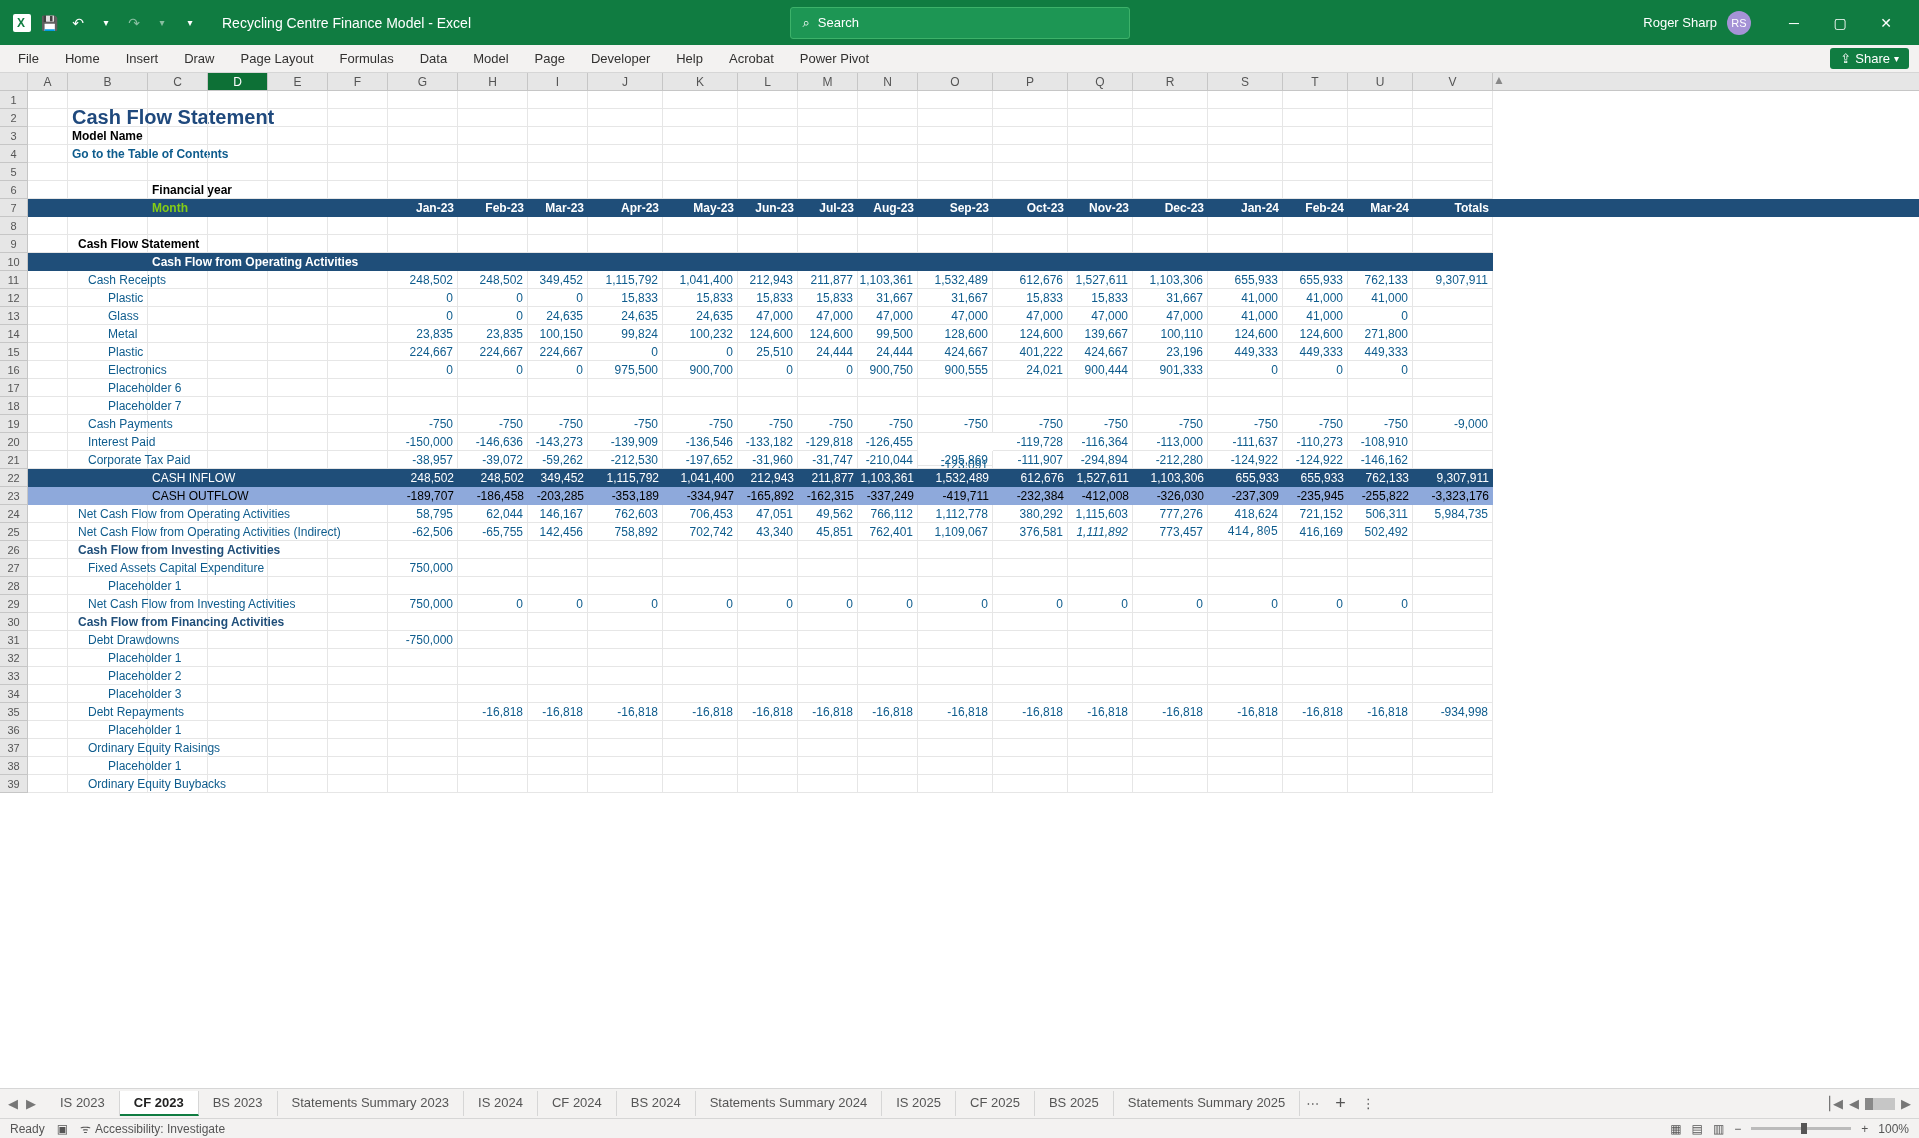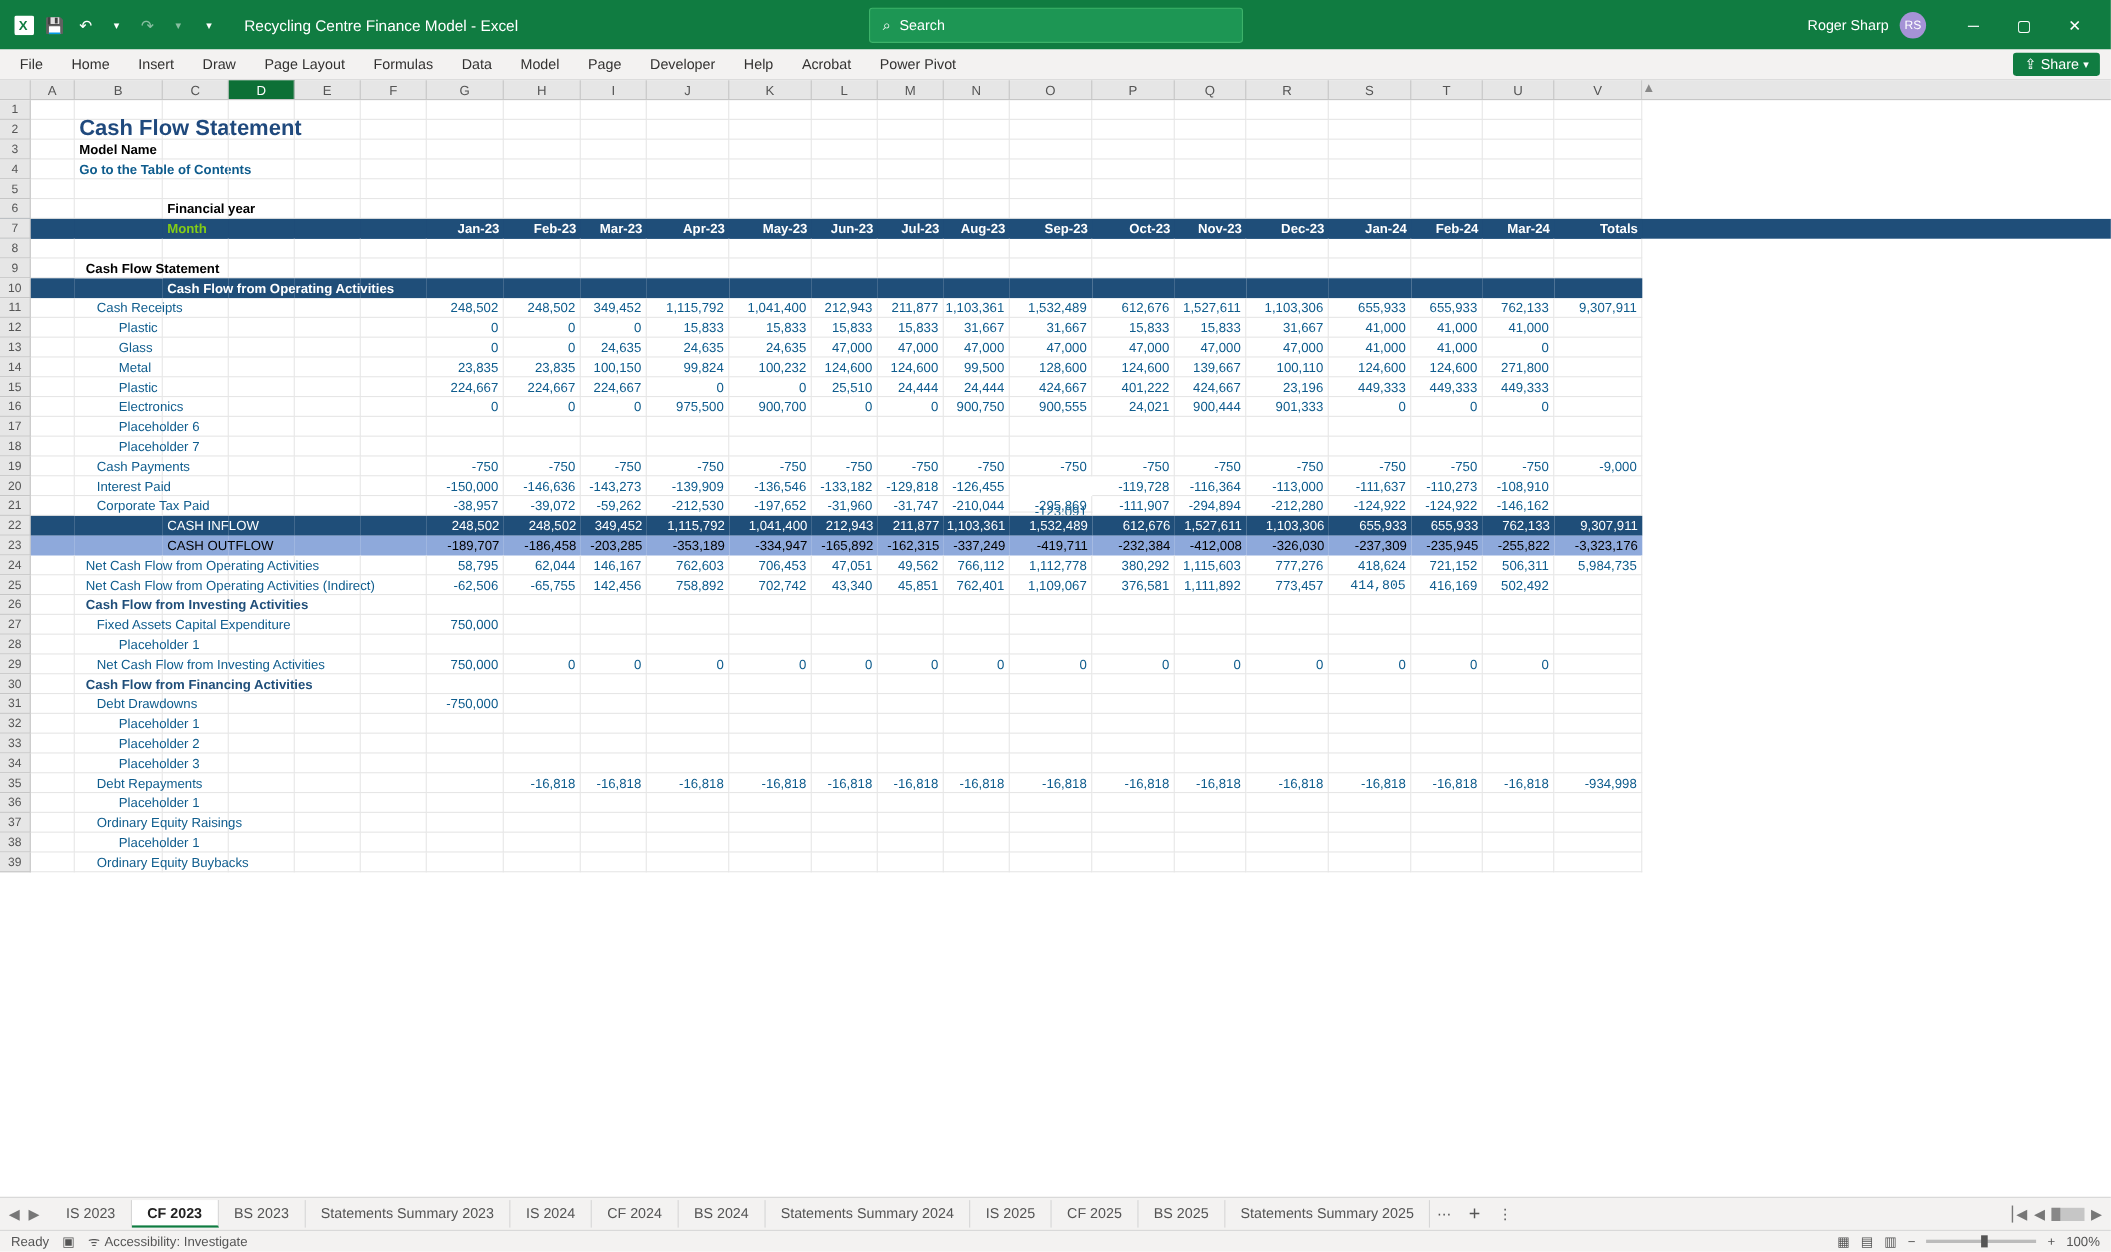--- a/index.html
+++ b/index.html
@@ -811,7 +811,7 @@
           <div class="cell num blue" style="width: 60px;">762,401</div>
           <div class="cell num blue" style="width: 75px;">1,109,067</div>
           <div class="cell num blue" style="width: 75px;">376,581</div>
-          <div class="cell num blue" style="width: 65px;">1,111,892</div>
+          <div class="cell num blue" style="width: 65px; font-style: italic;">1,111,892</div>
           <div class="cell num blue" style="width: 75px;">773,457</div>
           <div class="cell num blue" style="width: 75px; font-family: Liberation Mono, monospace;">414,805</div>
           <div class="cell num blue" style="width: 65px;">416,169</div>

